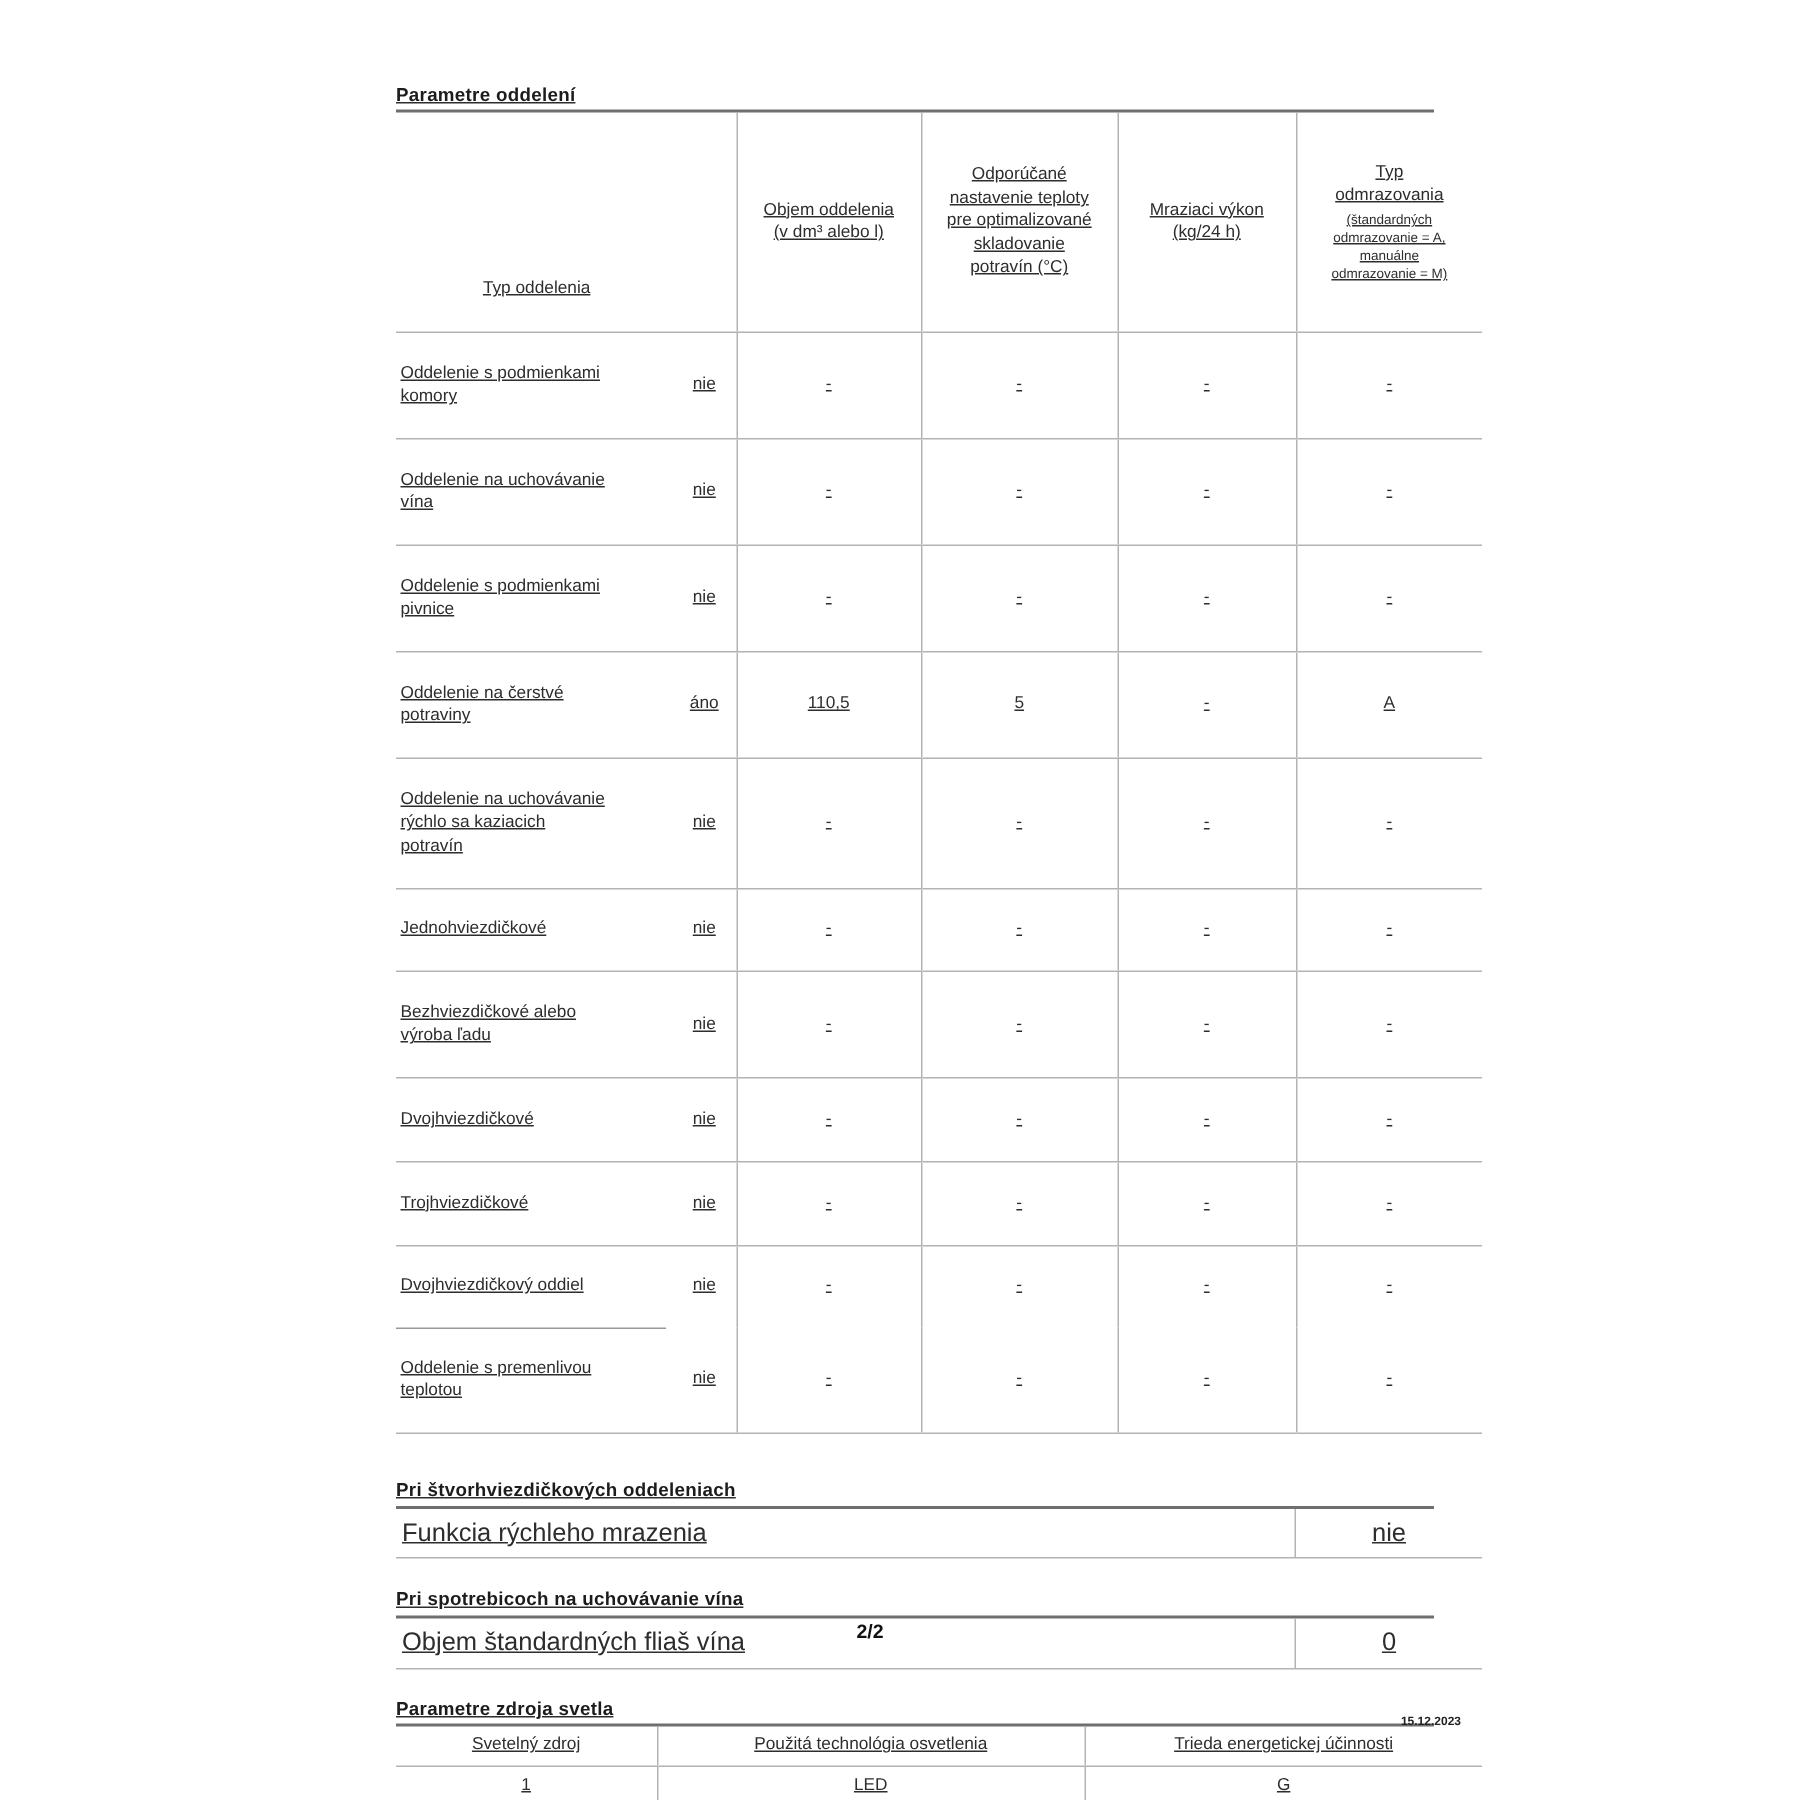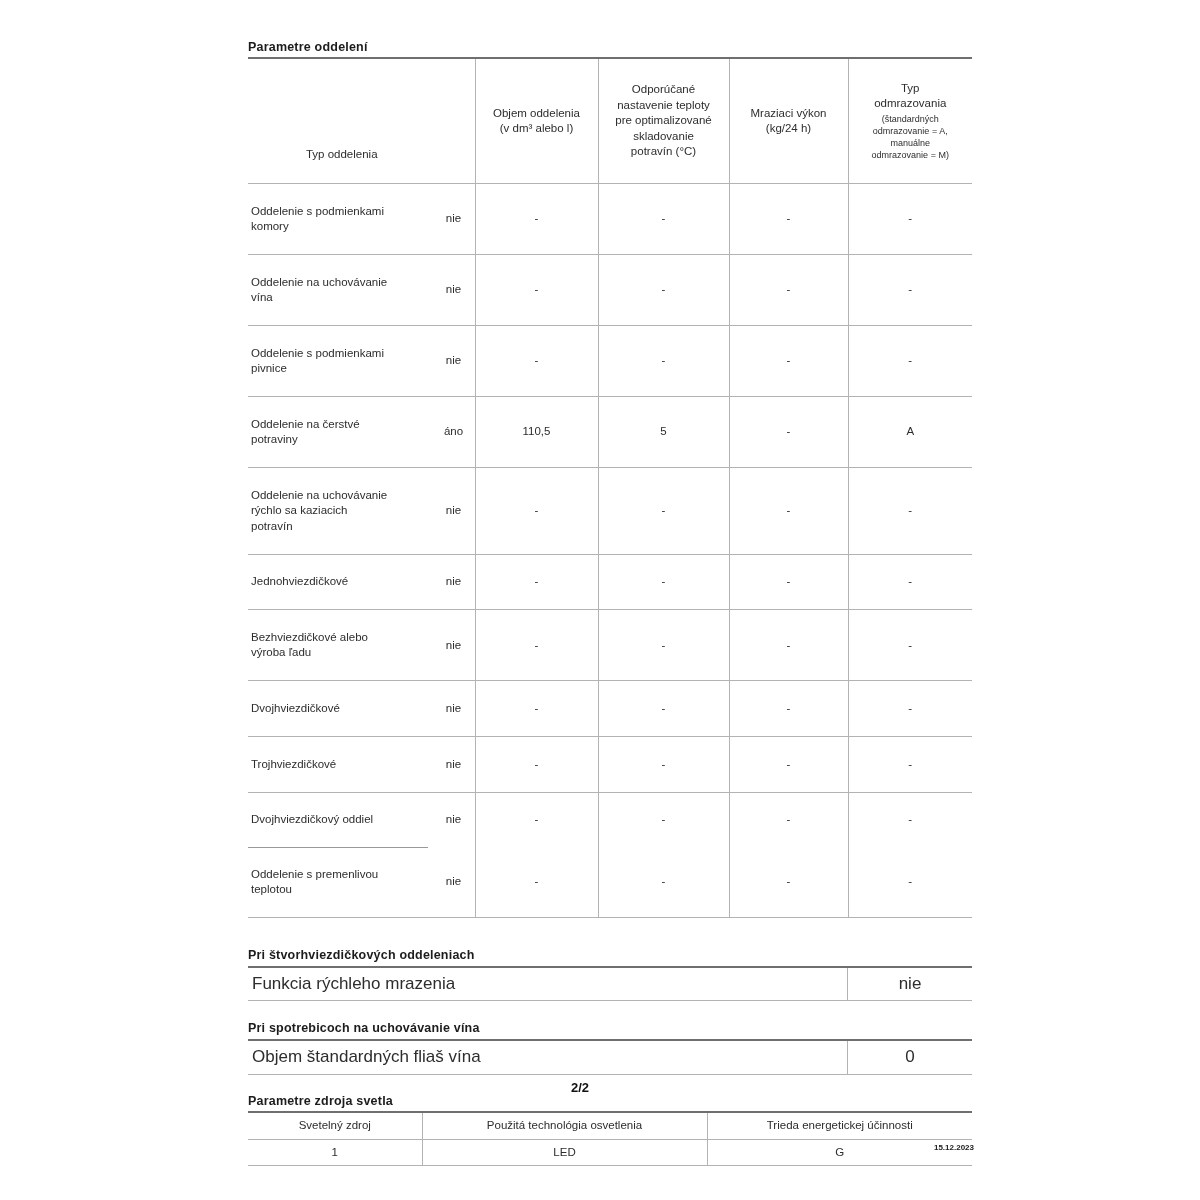--- a/index.html
+++ b/index.html
@@ -31,7 +31,7 @@
     letter-spacing: 0.2px;
     line-height: 1.15;
   }
-  .sec { margin: 0; }
+  .sec { margin: 16px; text-decoration: underline; }
   .sec-4star { margin-top: 30px; }
   .sec-wine  { margin-top: 20px; }
   .sec-light { margin-top: 19px; }

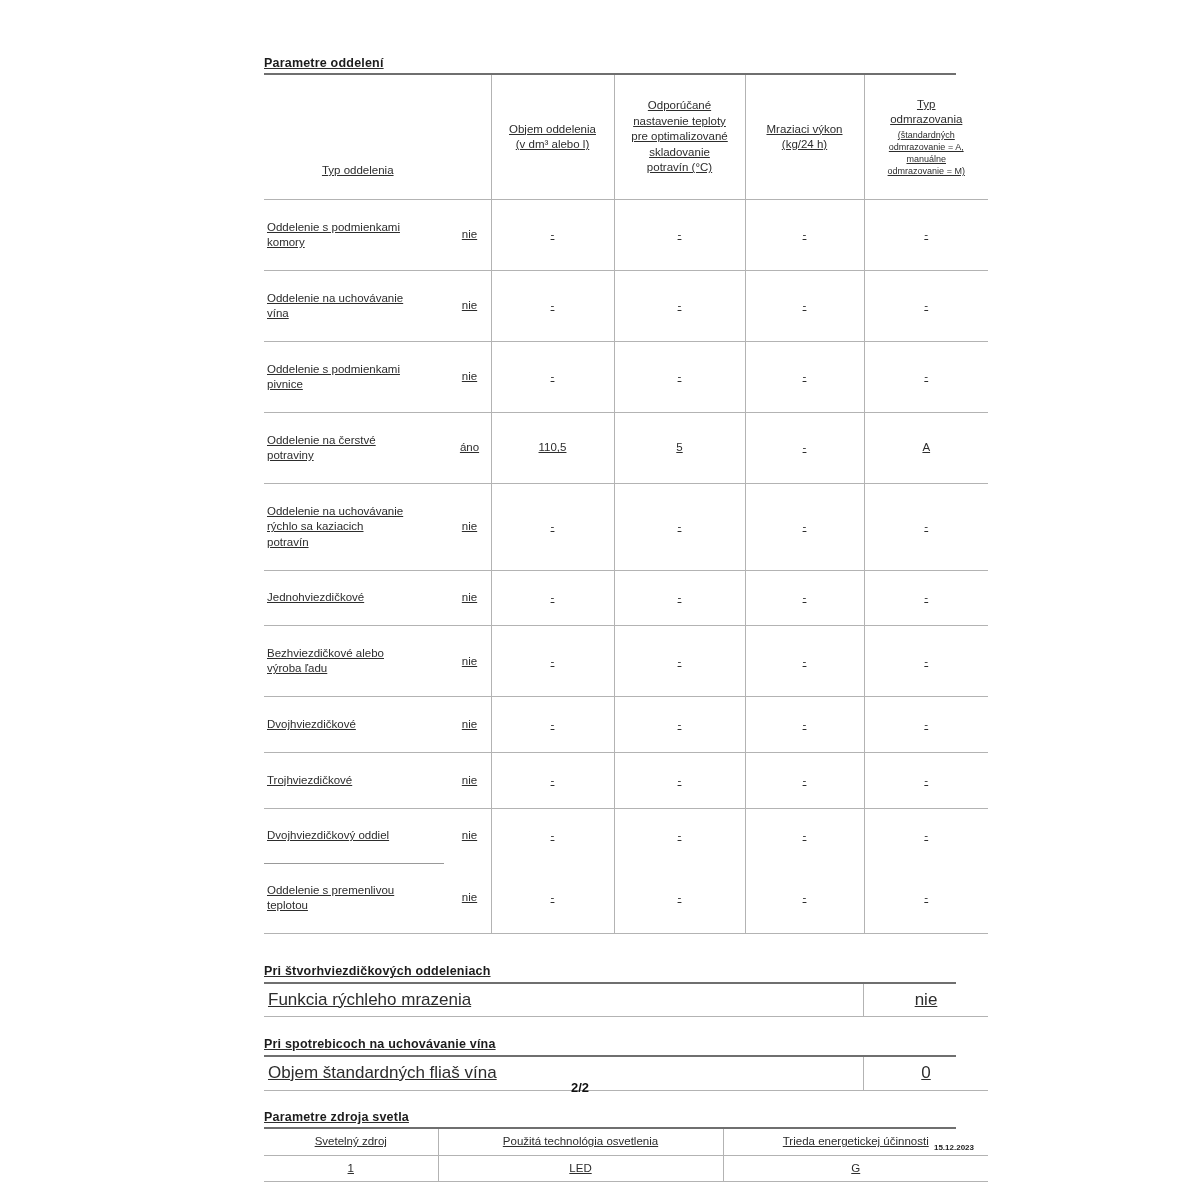--- a/index.html
+++ b/index.html
@@ -52,7 +52,7 @@
     border-bottom: 1px solid #b3b3b3;
     padding: 4px 2px;
   }
-  table.main th { padding: 6px 4px; }
+  table.main th { padding: 17px 4px; }
   table.main th + th, table.main td + td { border-left: 1px solid #b3b3b3; }
   table.main th.c-type {
     vertical-align: bottom;

